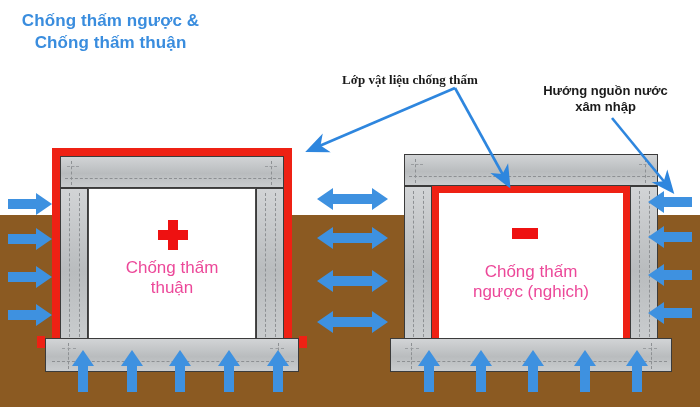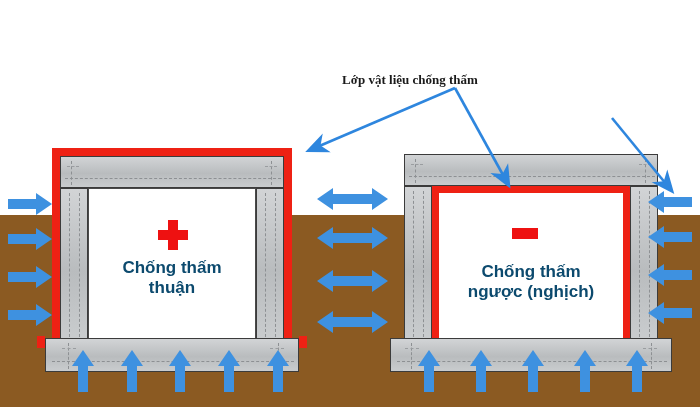--- a/index.html
+++ b/index.html
@@ -109,6 +109,9 @@
 
   <div class="ground"></div>
 
+  <div class="title">Chống thấm
+ngược &amp; Chống
+thấm thuận</div>
 
   <div class="callout" id="callout-material">Lớp vật liệu chống thấm</div>
 

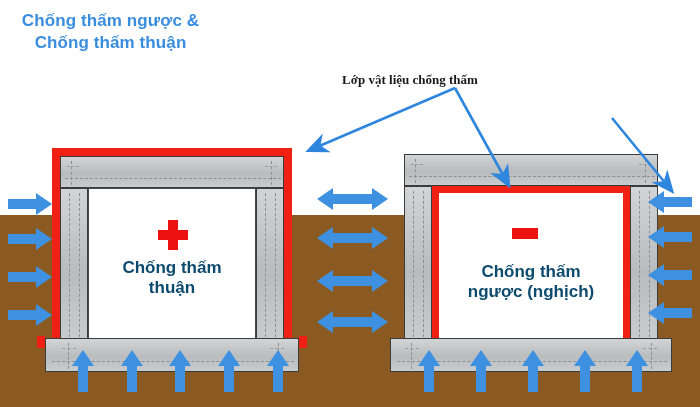--- a/index.html
+++ b/index.html
@@ -114,6 +114,8 @@
 thấm thuận</div>
 
   <div class="callout" id="callout-material">Lớp vật liệu chống thấm</div>
+  <div class="callout" id="callout-water">Hướng nguồn nước
+xâm nhập</div>
 
   <div class="struct">
 

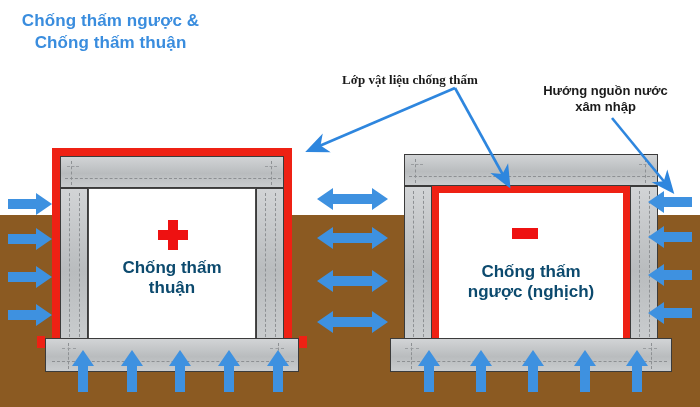--- a/index.html
+++ b/index.html
@@ -82,8 +82,8 @@
   .label-block {
     position: absolute;
     text-align: center;
-    color: #0c4a6e;
-    font-weight: bold;
+    color: #ec4899;
+    font-weight: normal;
     font-size: 17px;
     line-height: 1.2;
     white-space: pre-line;

